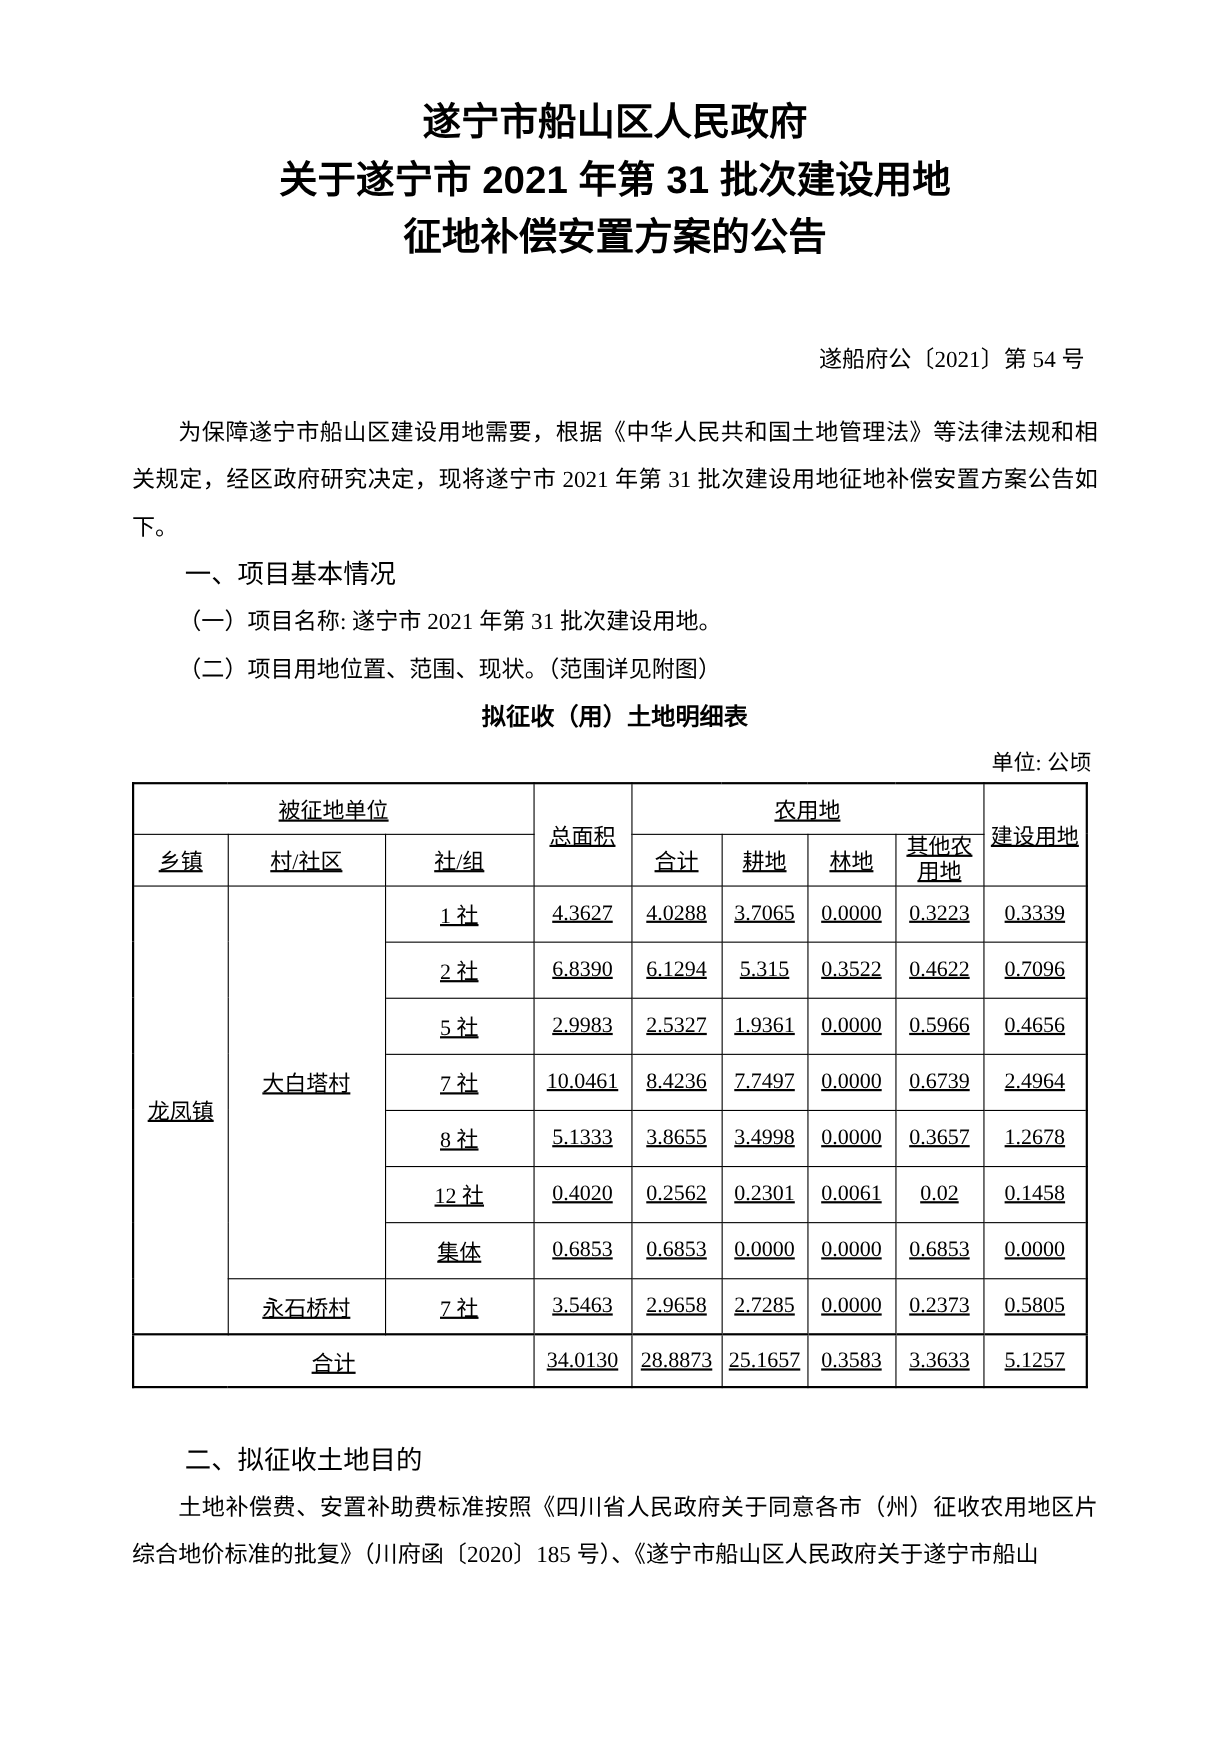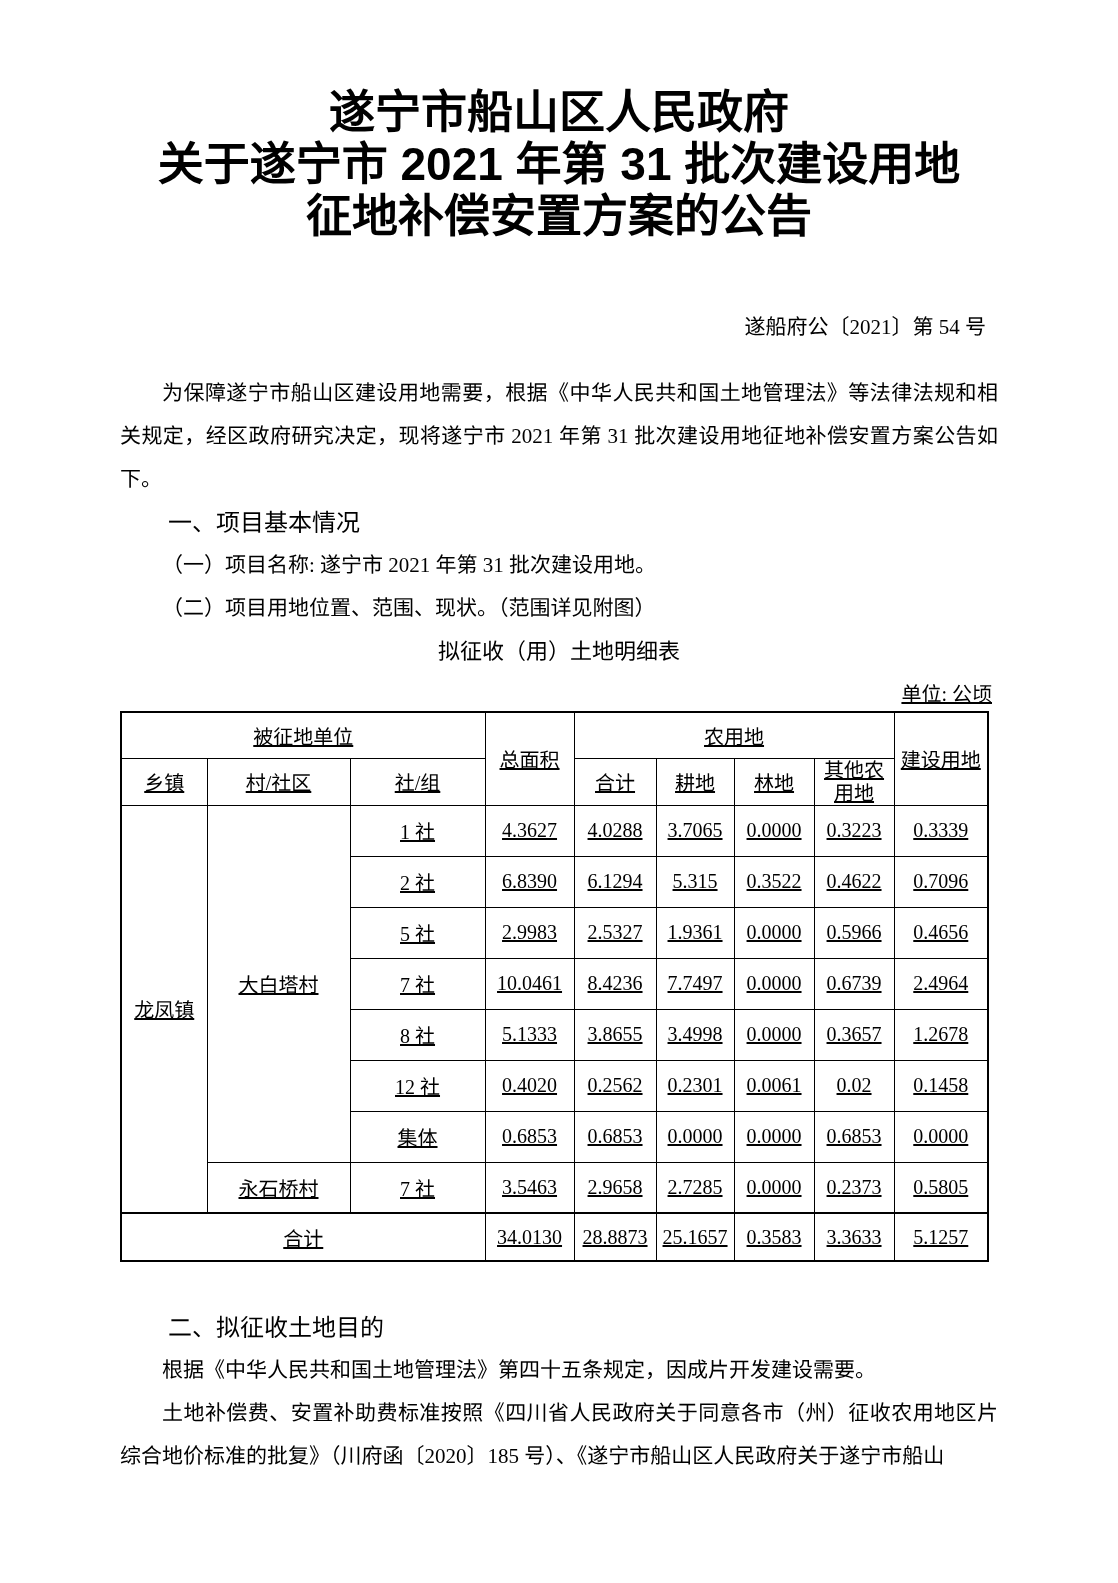--- a/index.html
+++ b/index.html
@@ -18,7 +18,7 @@
     text-align: center;
     font-family: "Liberation Sans", "DejaVu Sans", sans-serif;
     font-weight: 700;
-    font-size: 46px;
+    font-size: 35px;
     line-height: 52px;
   }
   .doc-title .tl { display: block; }

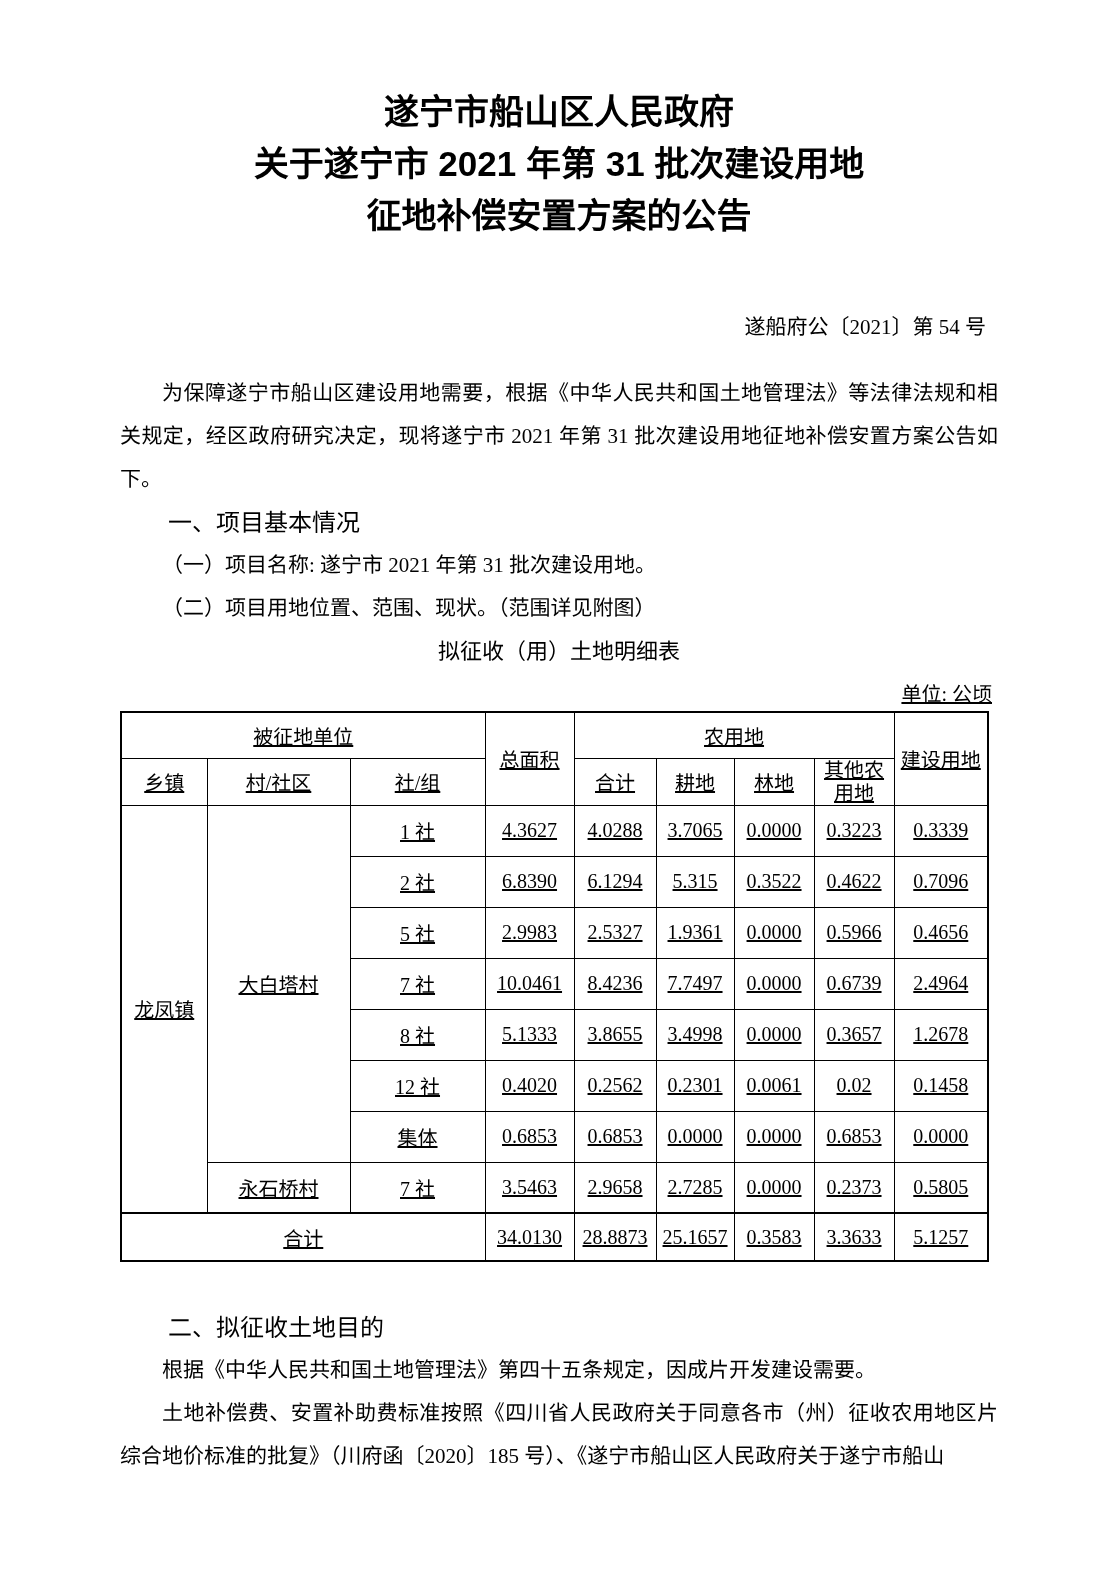--- a/index.html
+++ b/index.html
@@ -54,7 +54,7 @@
     margin: 0;
     text-align: center;
     font-family: "Liberation Sans", "DejaVu Sans", sans-serif;
-    font-weight: 400;
+    font-weight: 700;
     font-size: 22px;
     line-height: 43px;
   }

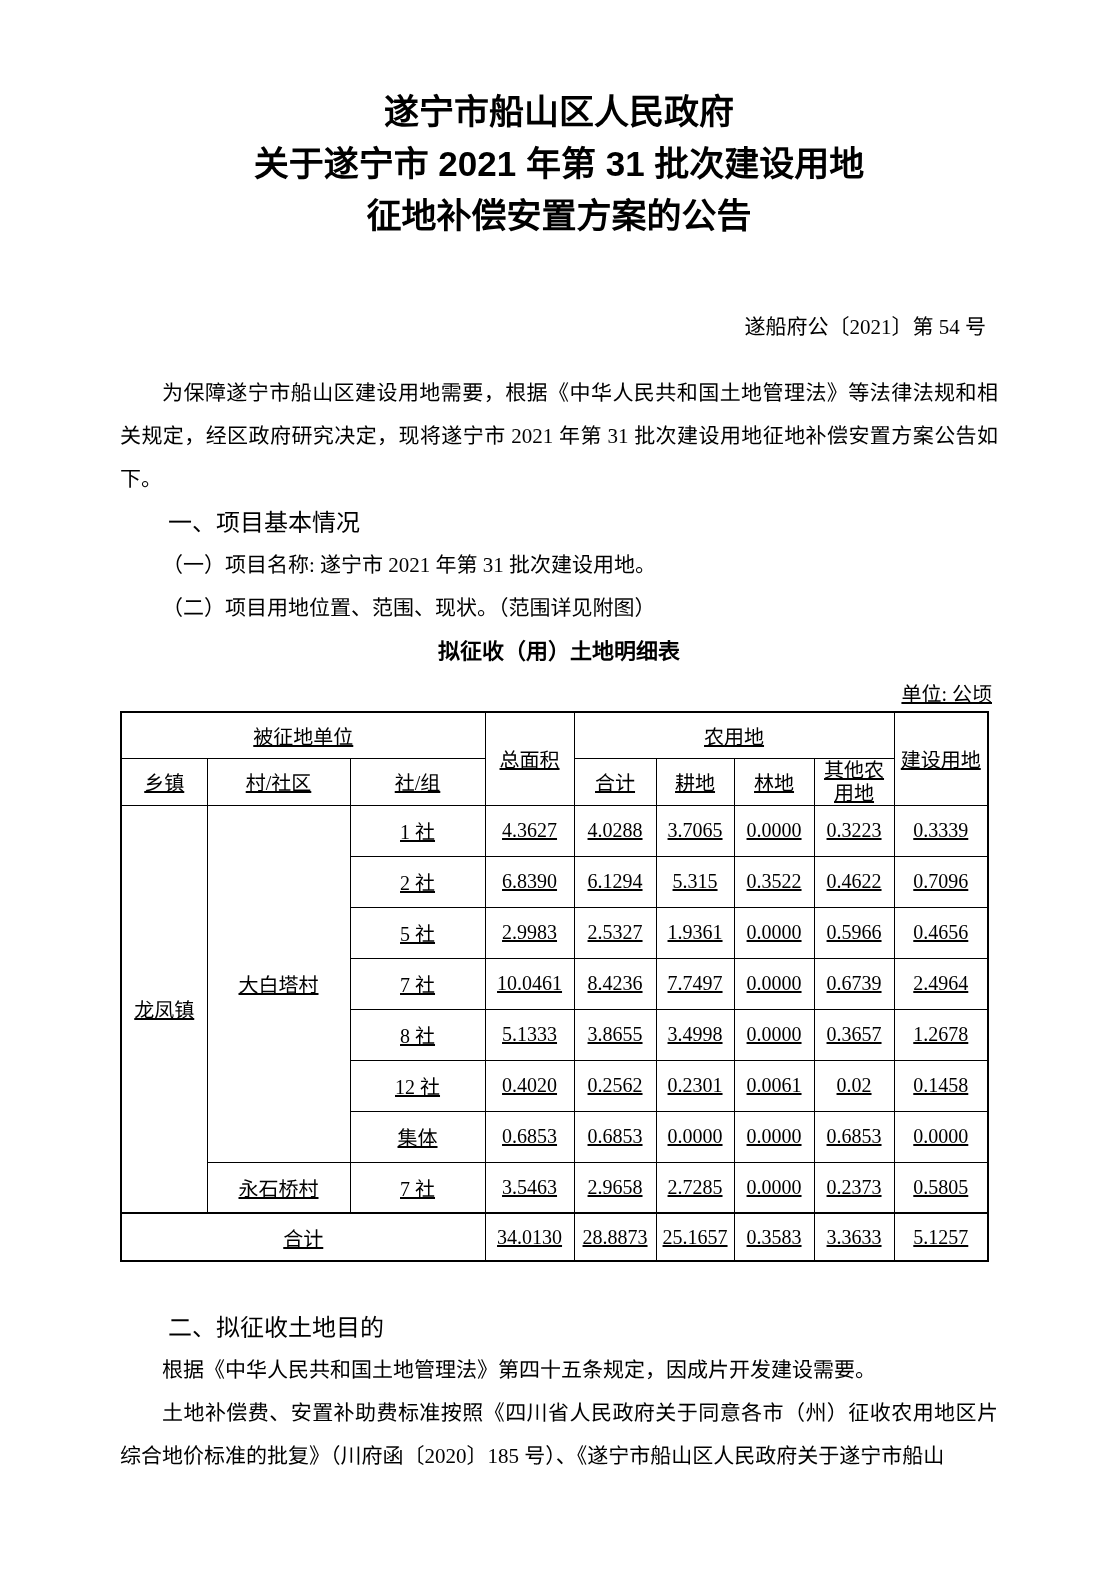--- a/index.html
+++ b/index.html
@@ -64,7 +64,6 @@
     padding-right: 6px;
     font-size: 20px;
     line-height: 26px;
-    text-decoration: underline;
   }
 
   table.land {

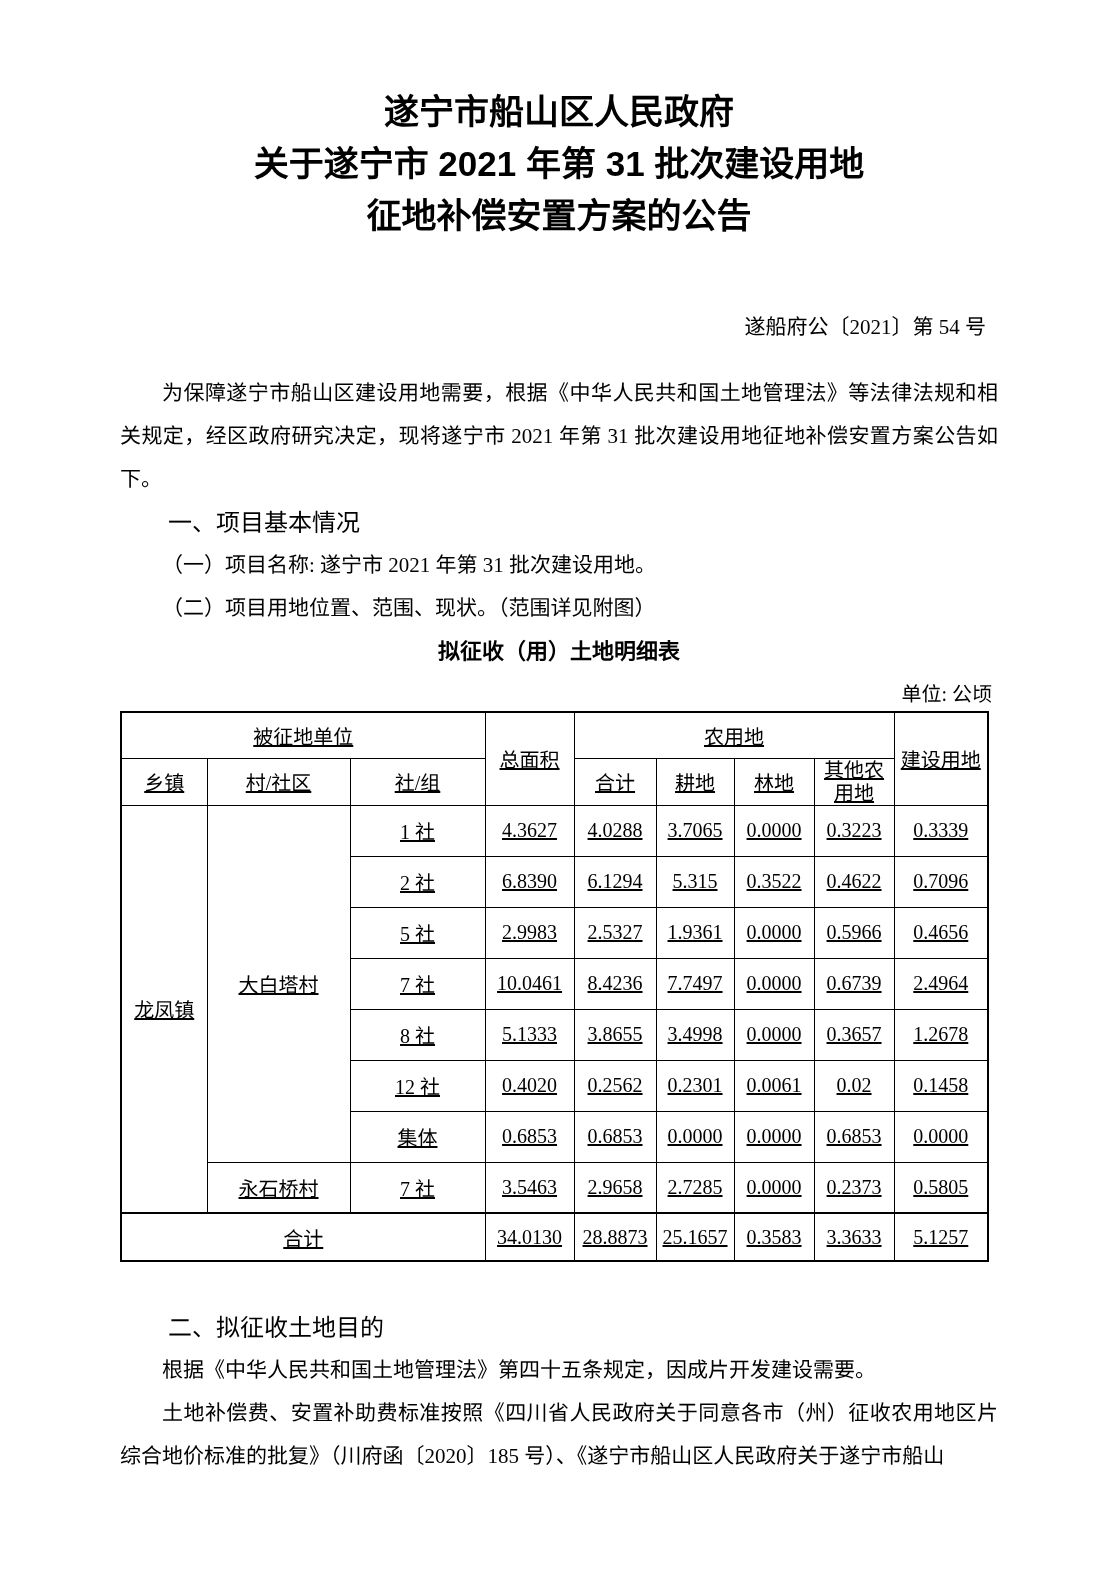--- a/index.html
+++ b/index.html
@@ -229,7 +229,6 @@
     </table>
 
   <p class="heading after-table">二、拟征收土地目的</p>
-  <p class="para indent">根据《中华人民共和国土地管理法》第四十五条规定，因成片开发建设需要。</p>
 
   <p class="para indent">土地补偿费、安置补助费标准按照《四川省人民政府关于同意各市（州）征收农用地区片综合地价标准的批复》（川府函〔2020〕185 号）、《遂宁市船山区人民政府关于遂宁市船山</p>
 

